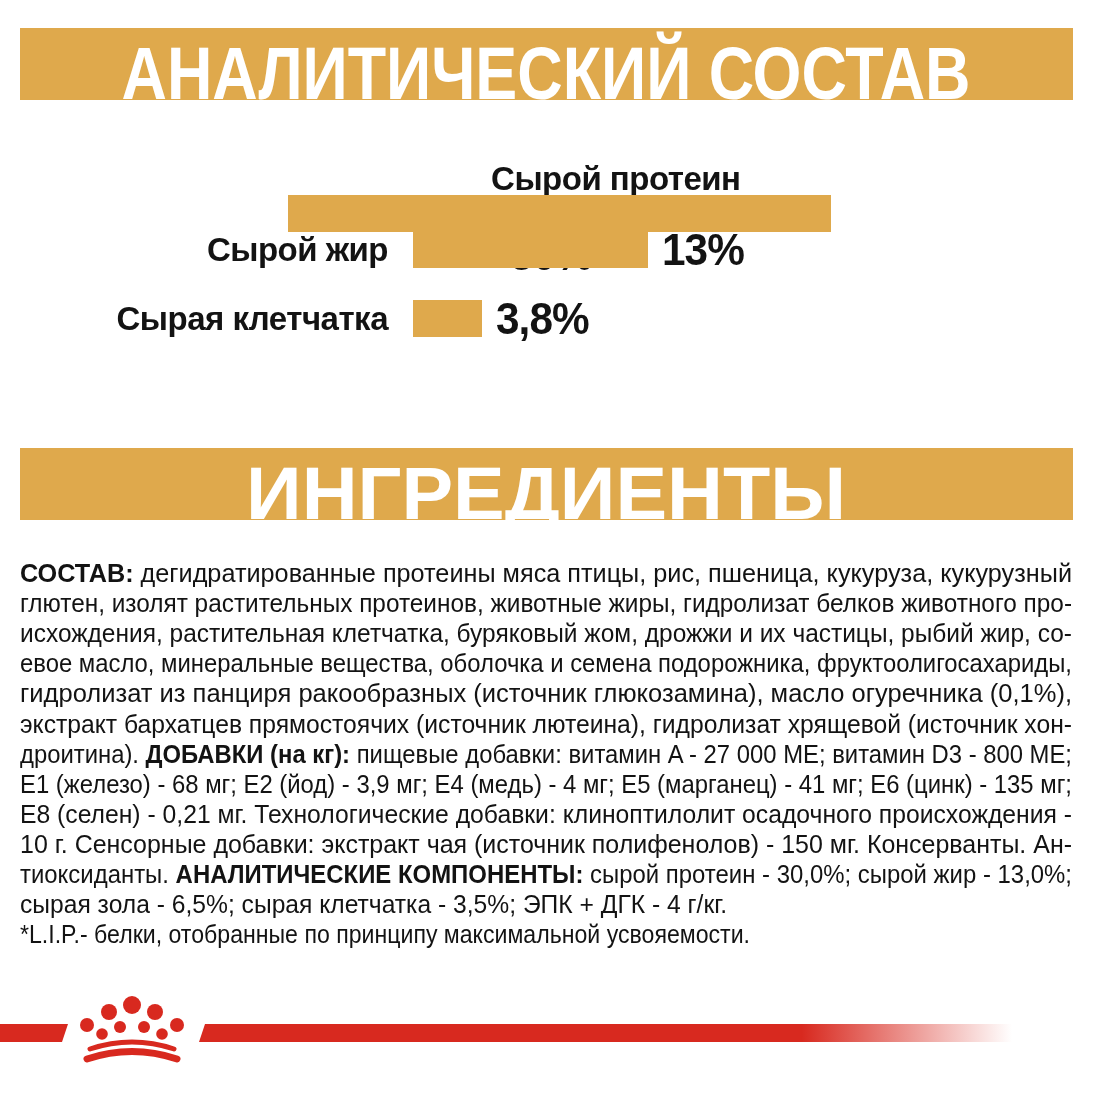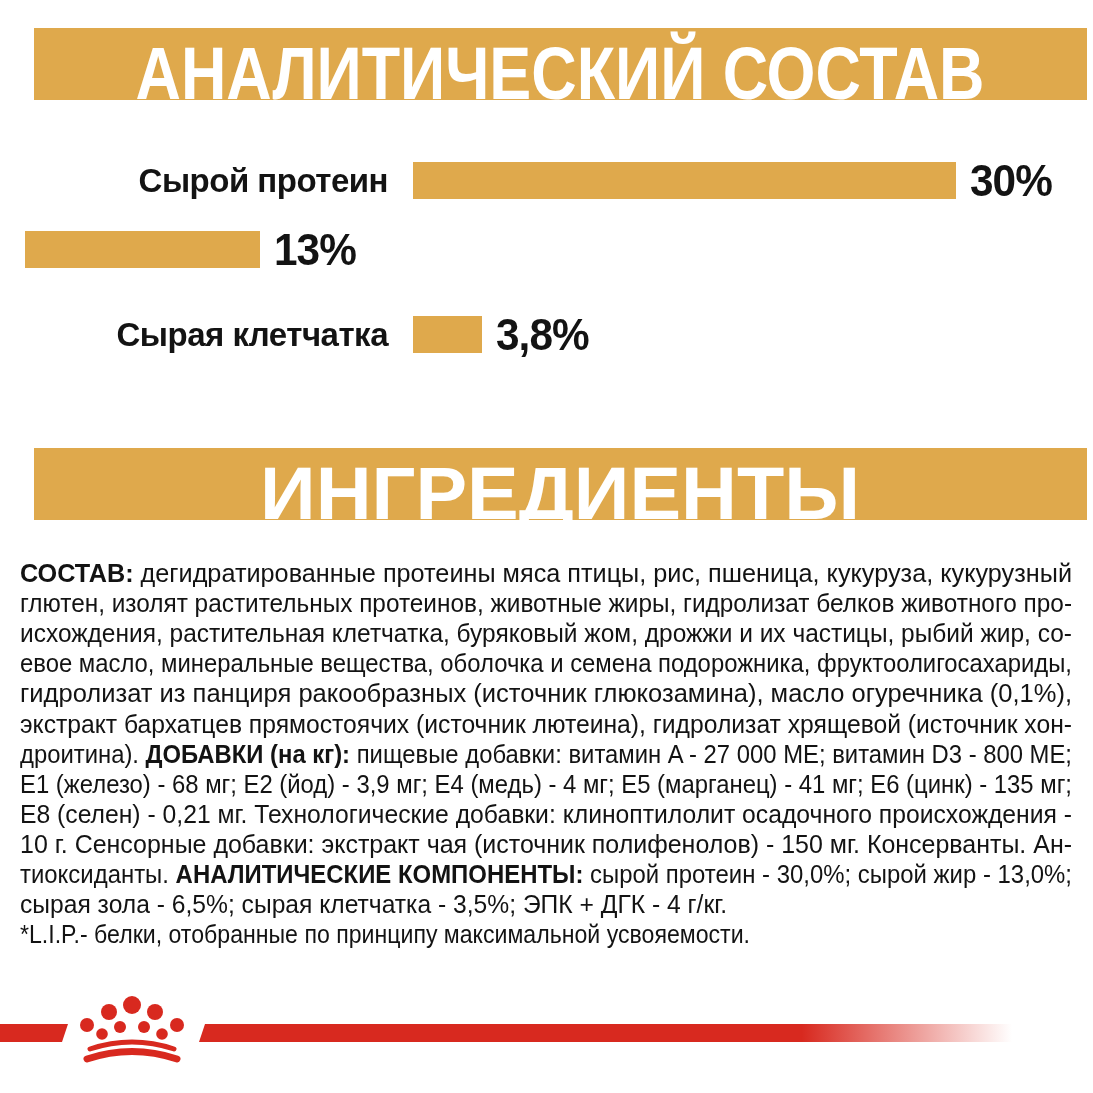--- a/index.html
+++ b/index.html
@@ -21,7 +21,7 @@
   }
   .banner{
     position:absolute;
-    left:34px;
+    left:20px;
     width:1053px;
     height:72px;
     background:var(--gold);

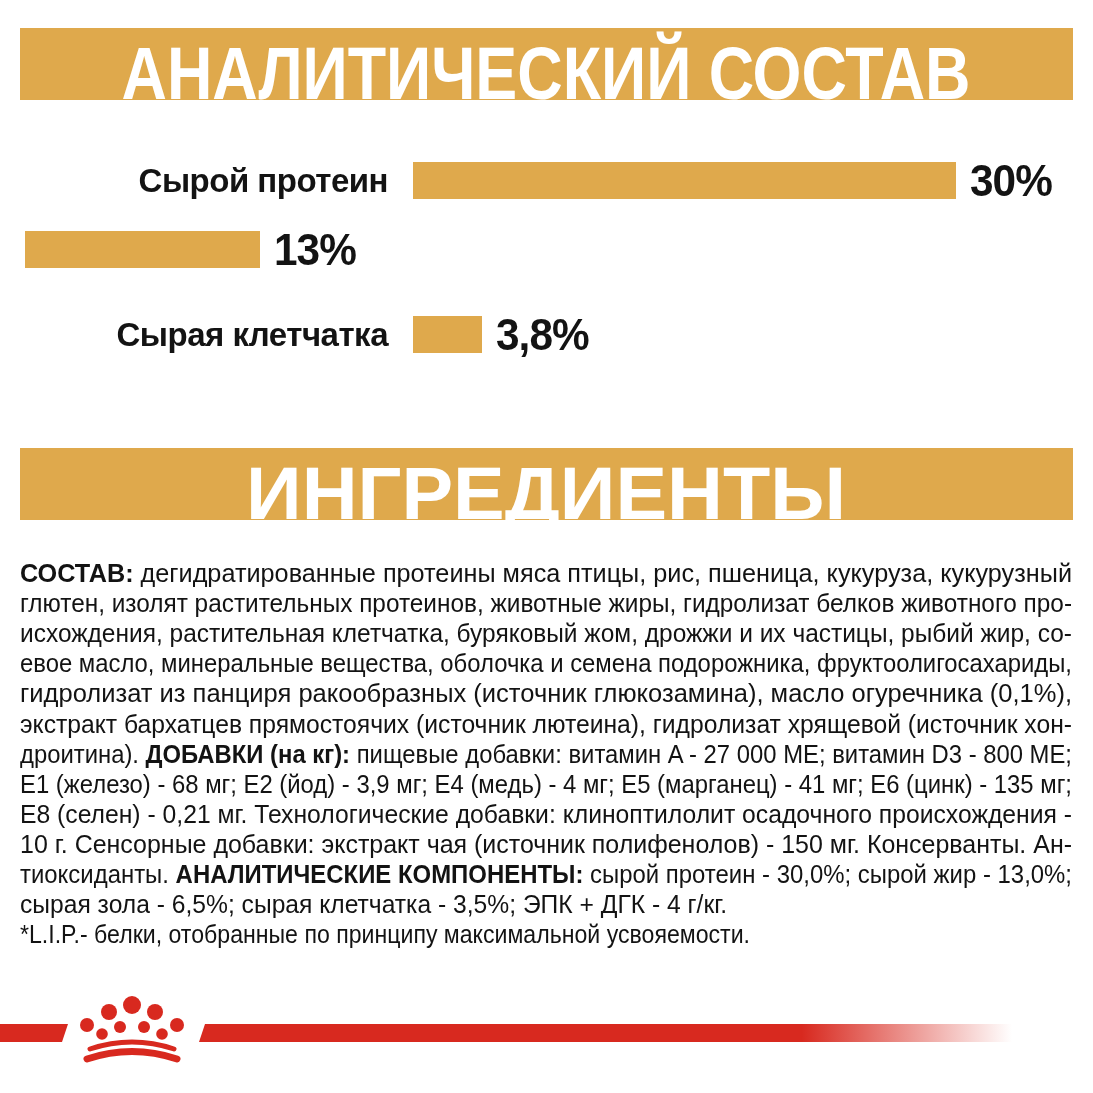--- a/index.html
+++ b/index.html
@@ -102,7 +102,7 @@
   </div>
 
   <div id="chart">
-      <div class="bar-row" style="top: 162px;">
+      <div class="bar-row" style="top: 162px; flex-direction: column;">
         <span class="bar-label">Сырой протеин</span>
         <div class="bar" style="width: 543px; background: rgb(223, 169, 76);"></div>
         <span class="bar-value">30%</span>

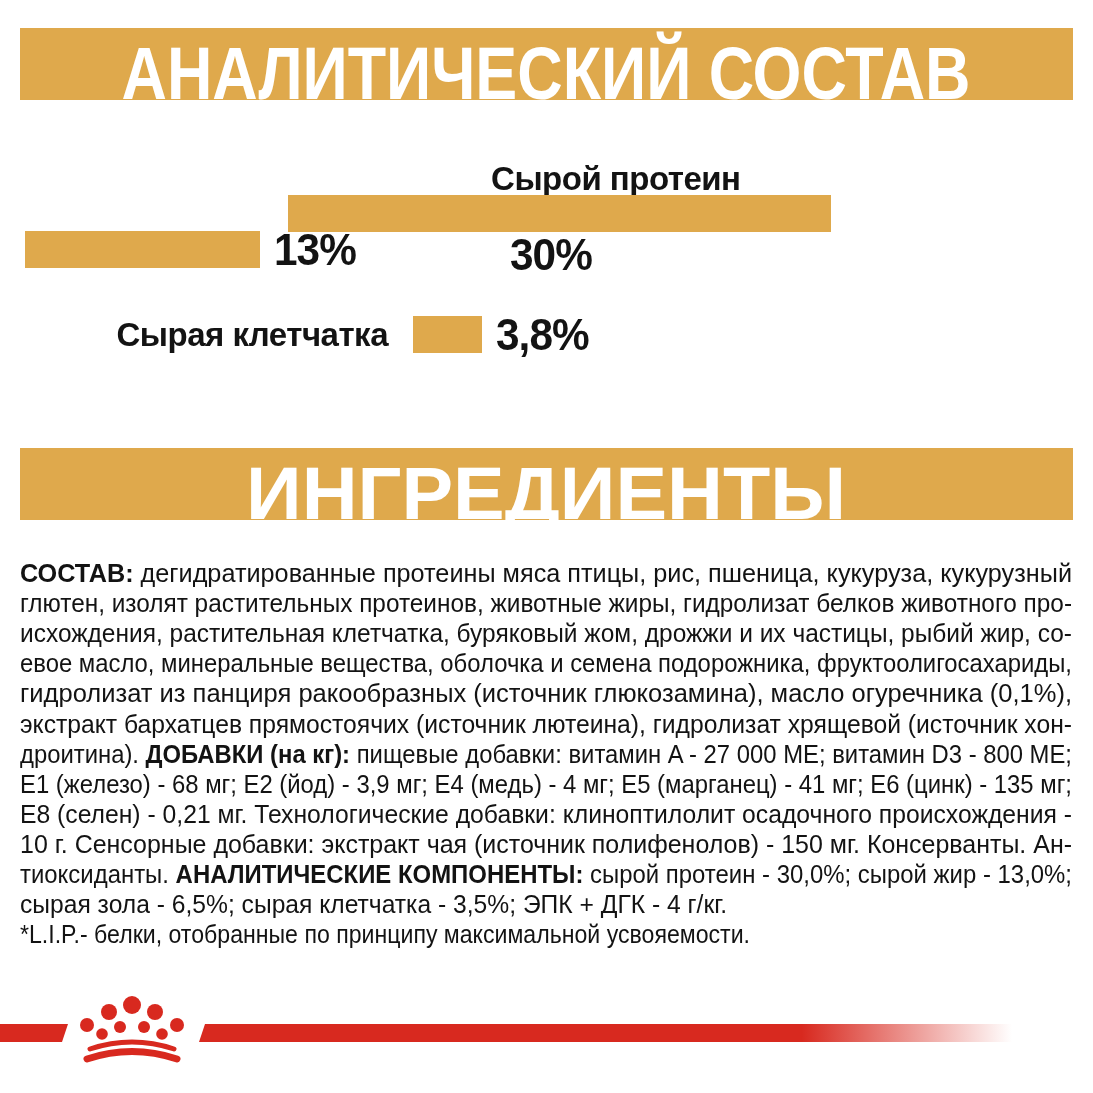--- a/index.html
+++ b/index.html
@@ -108,6 +108,7 @@
         <span class="bar-value">30%</span>
       </div>
       <div class="bar-row" style="top: 231px;">
+        <span class="bar-label">Сырой жир</span>
         <div class="bar" style="width: 235px; background: rgb(223, 169, 76);"></div>
         <span class="bar-value">13%</span>
       </div>

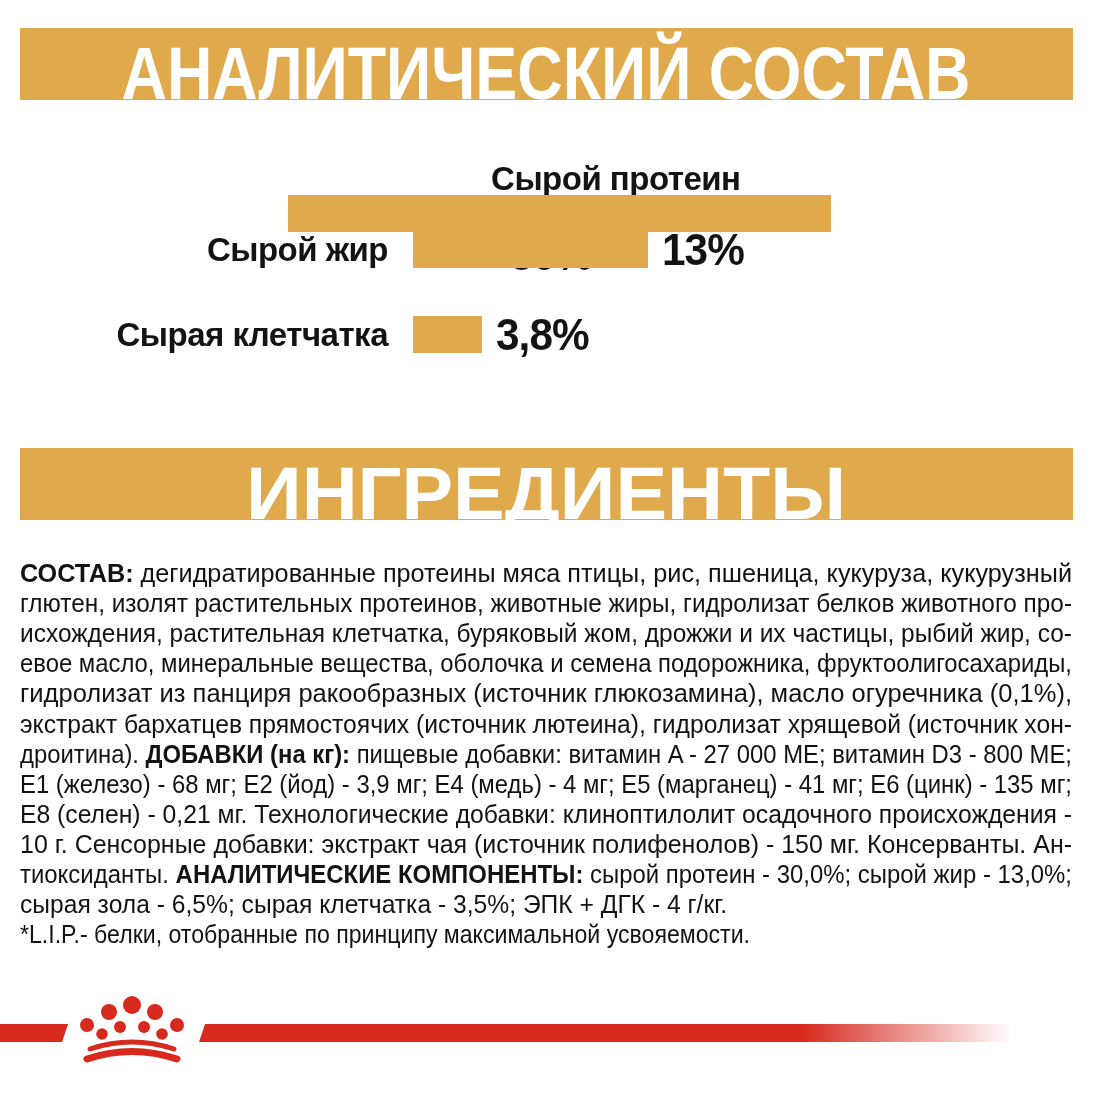--- a/index.html
+++ b/index.html
@@ -112,7 +112,7 @@
         <div class="bar" style="width: 235px; background: rgb(223, 169, 76);"></div>
         <span class="bar-value">13%</span>
       </div>
-      <div class="bar-row" style="top: 316px;">
+      <div class="bar-row" style="top: 300px;">
         <span class="bar-label">Сырая клетчатка</span>
         <div class="bar" style="width: 69px; background: rgb(223, 169, 76);"></div>
         <span class="bar-value">3,8%</span>

